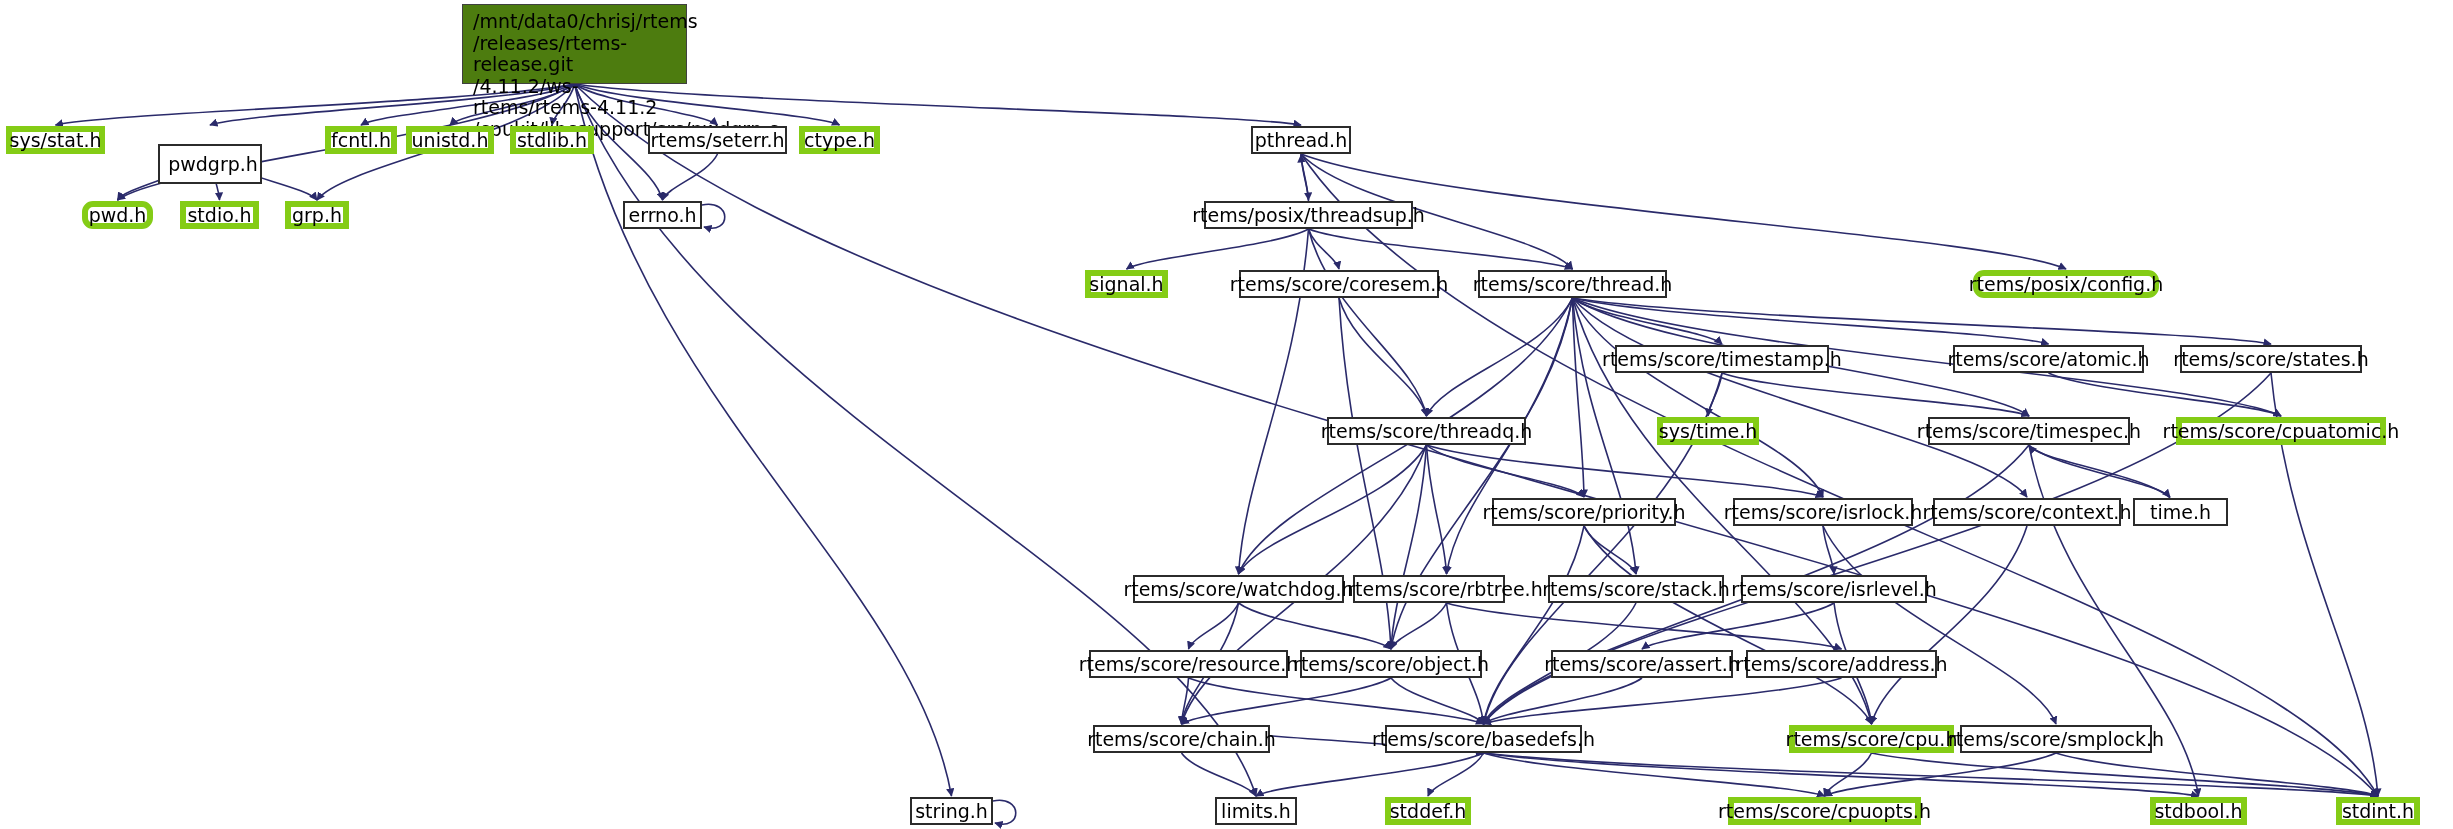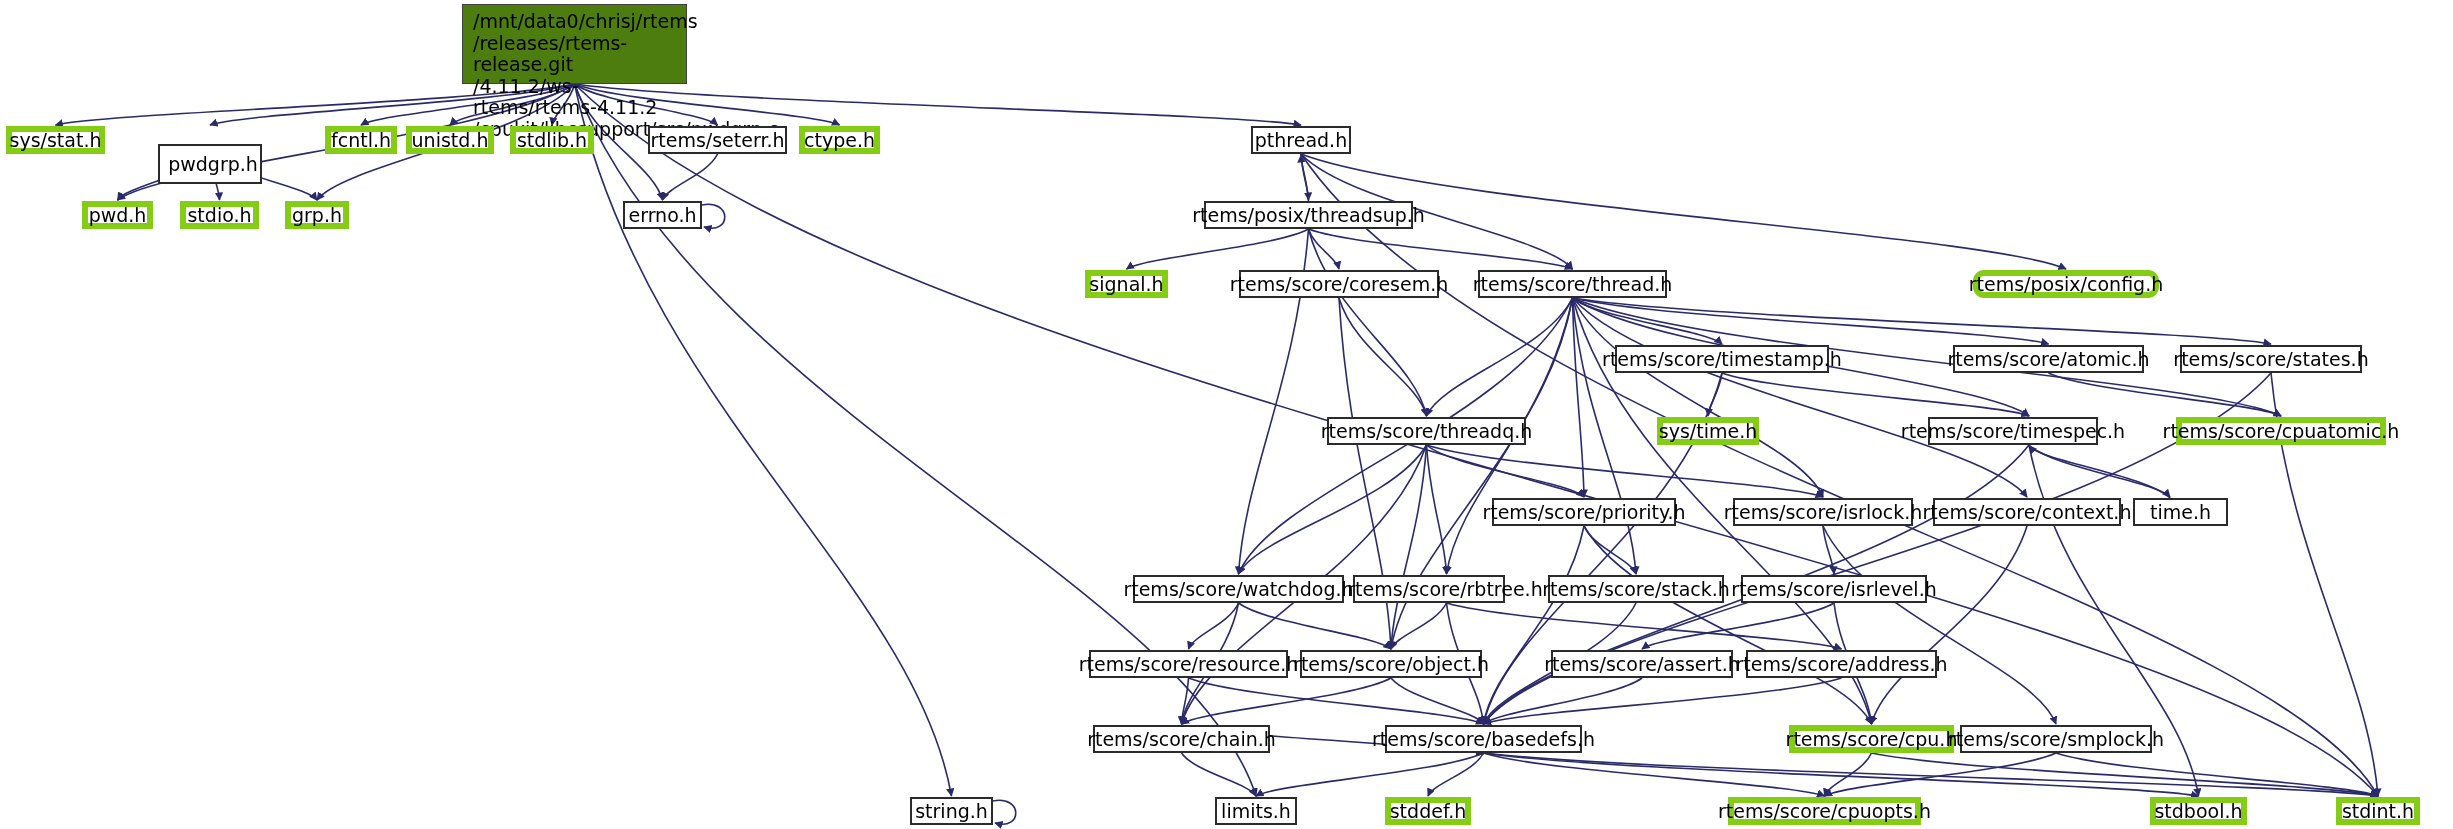--- a/index.html
+++ b/index.html
@@ -156,7 +156,7 @@
       <div class="node bold" style="left: 648px; top: 126px; width: 139px; height: 28px;">rtems/seterr.h</div>
       <div class="node" style="left: 799px; top: 126px; width: 81px; height: 28px;">ctype.h</div>
       <div class="node bold" style="left: 1251px; top: 126px; width: 100px; height: 28px;">pthread.h</div>
-      <div class="node" style="left: 82px; top: 201px; width: 71px; height: 28px;">pwd.h</div>
+      <div class="node" style="left: 82px; top: 201px; width: 71px; height: 28px; border-radius: 11px;">pwd.h</div>
       <div class="node" style="left: 180px; top: 201px; width: 79px; height: 28px;">stdio.h</div>
       <div class="node" style="left: 285px; top: 201px; width: 64px; height: 28px;">grp.h</div>
       <div class="node bold" style="left: 623px; top: 201px; width: 79px; height: 28px;">errno.h</div>

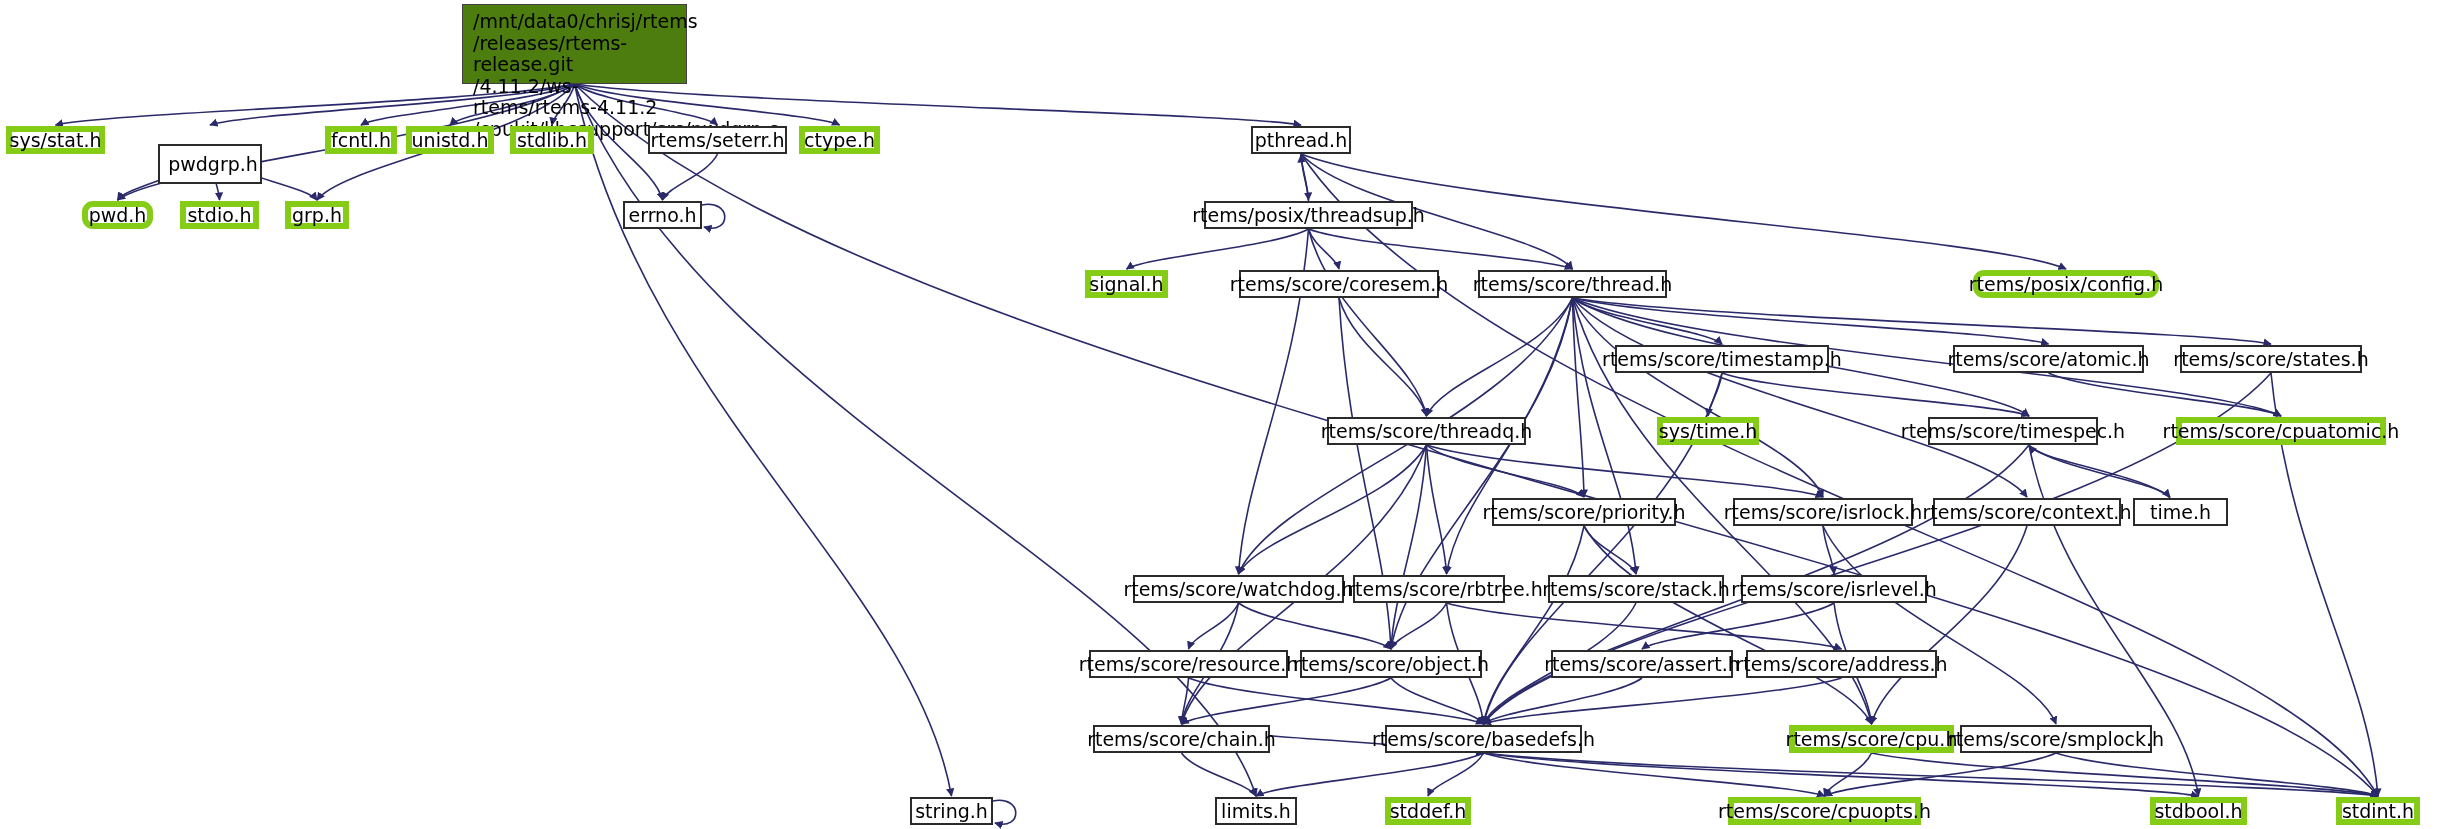--- a/index.html
+++ b/index.html
@@ -170,7 +170,7 @@
       <div class="node bold" style="left: 2180px; top: 345px; width: 182px; height: 28px;">rtems/score/states.h</div>
       <div class="node bold" style="left: 1327px; top: 417px; width: 199px; height: 28px;">rtems/score/threadq.h</div>
       <div class="node" style="left: 1657px; top: 417px; width: 102px; height: 28px;">sys/time.h</div>
-      <div class="node bold" style="left: 1928px; top: 417px; width: 170px; height: 28px;">rtems/score/timespec.h</div>
+      <div class="node bold" style="left: 1928px; top: 417px; width: 202px; height: 28px;">rtems/score/timespec.h</div>
       <div class="node" style="left: 2176px; top: 417px; width: 210px; height: 28px;">rtems/score/cpuatomic.h</div>
       <div class="node bold" style="left: 1492px; top: 498px; width: 184px; height: 28px;">rtems/score/priority.h</div>
       <div class="node bold" style="left: 1733px; top: 498px; width: 180px; height: 28px;">rtems/score/isrlock.h</div>

